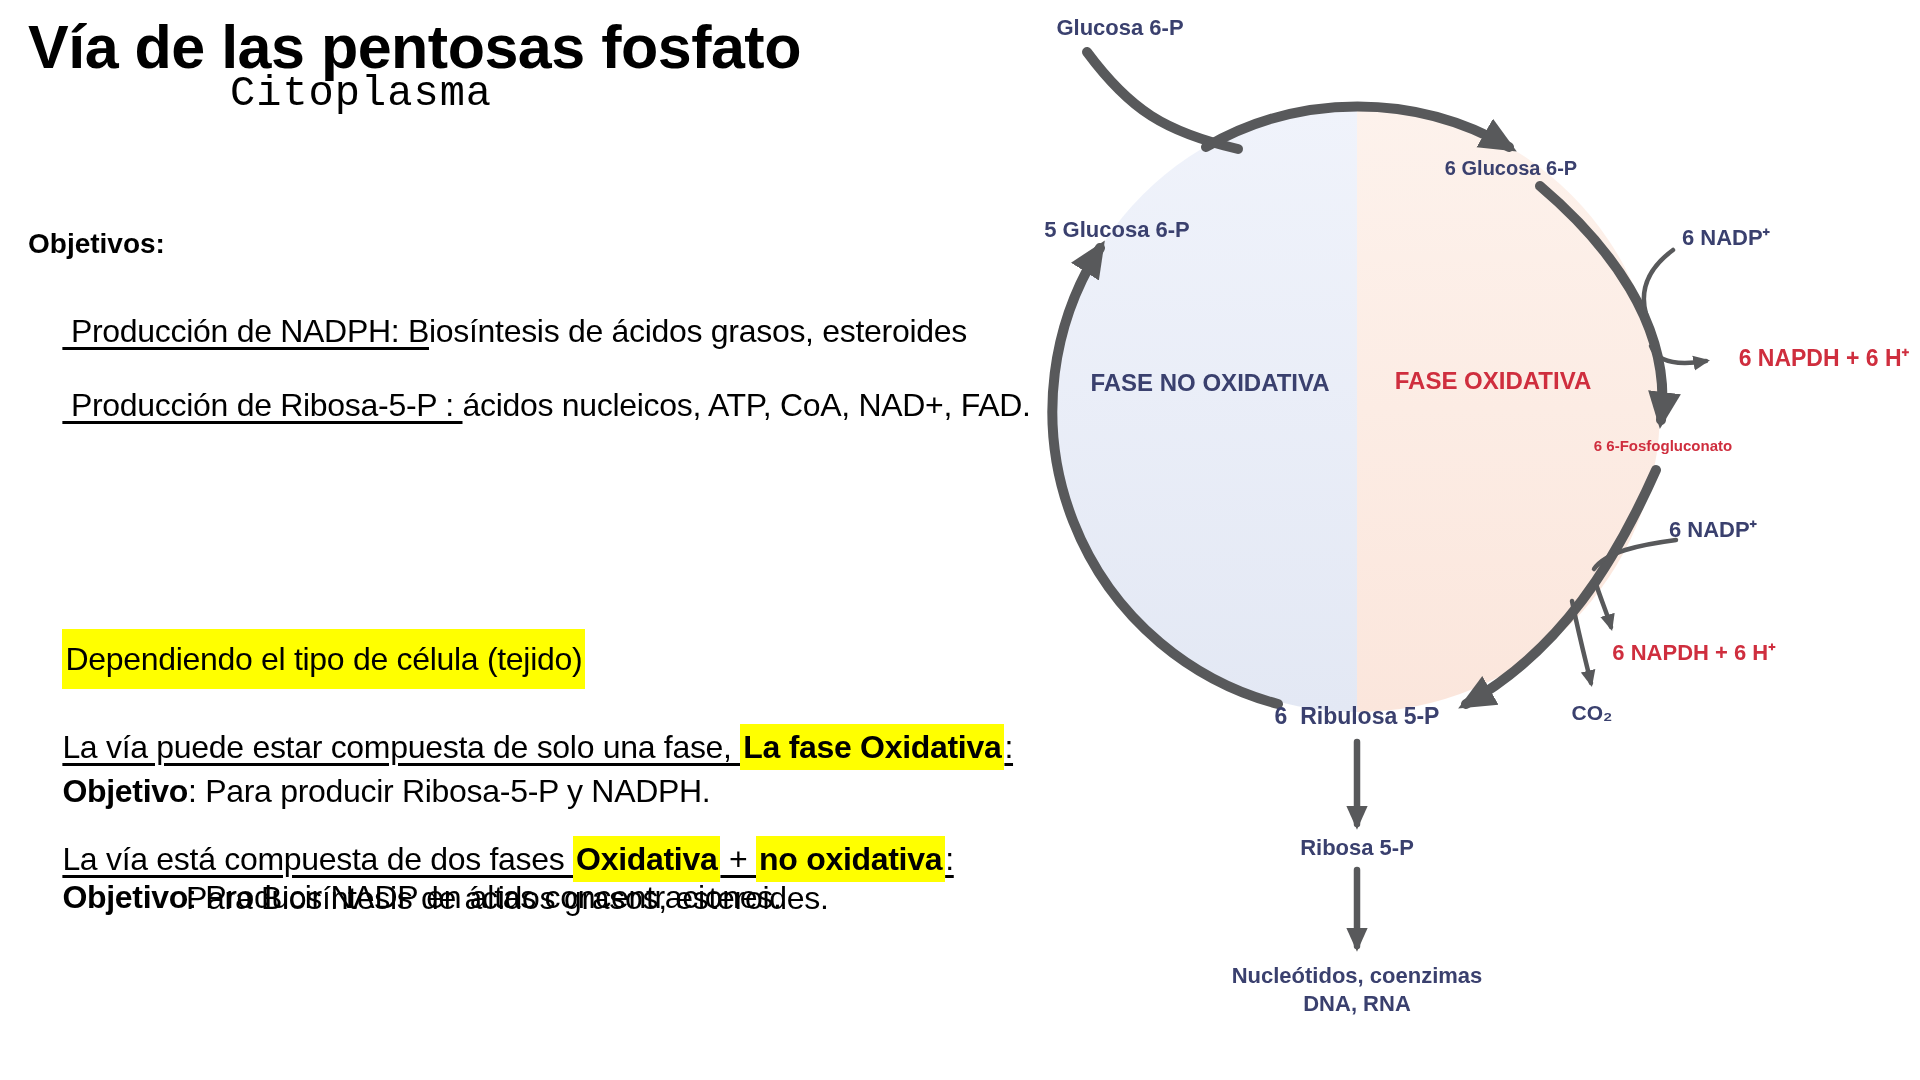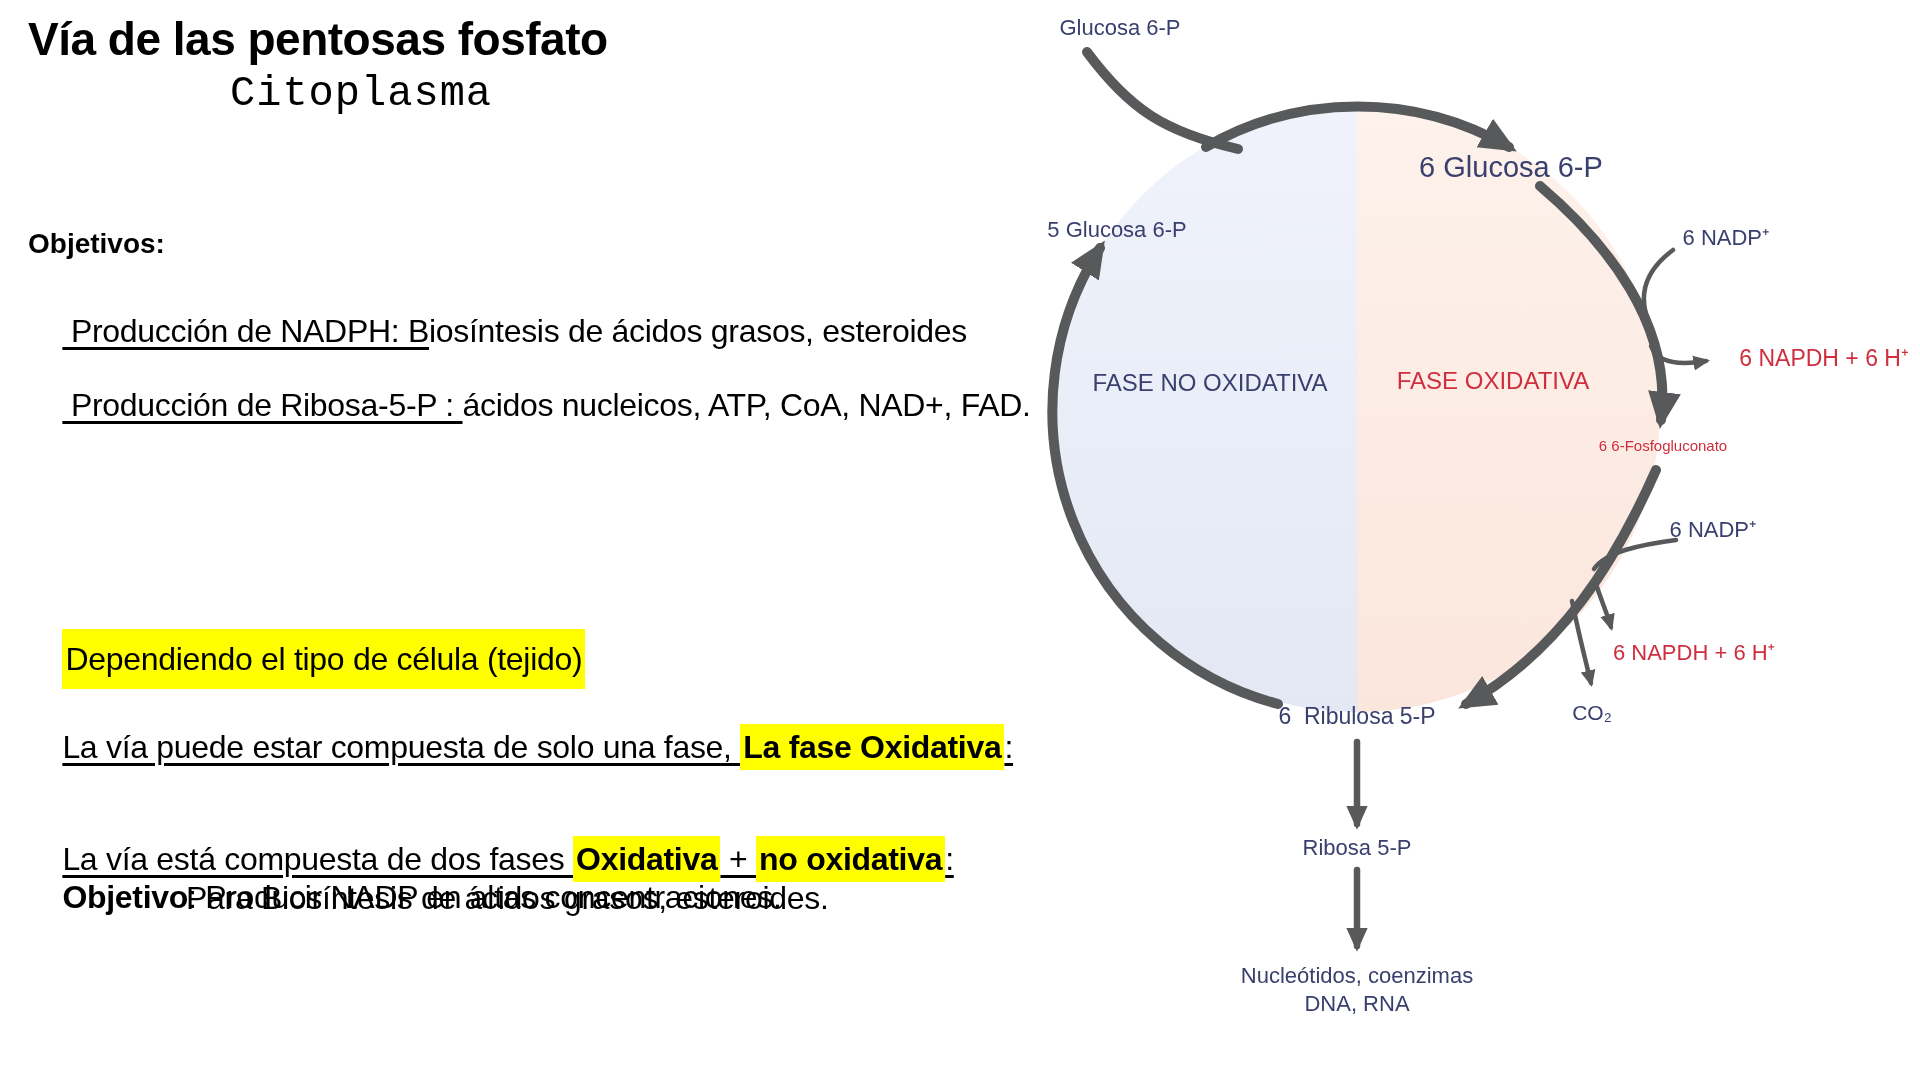--- a/index.html
+++ b/index.html
@@ -8,7 +8,7 @@
     overflow:hidden;font-family:"Liberation Sans",sans-serif;color:#000;
   }
   .abs{position:absolute;white-space:pre;}
-  .title{font-size:46px;font-weight:bold;letter-spacing:-0.5px;}
+  .title{font-size:61px;font-weight:bold;letter-spacing:-0.5px;}
   .subtitle{font-family:"Liberation Mono",monospace;font-size:42px;letter-spacing:1px;}
   .heading{font-size:28px;font-weight:bold;margin-top:28px;}
   .body{font-size:32px;letter-spacing:-0.3px;}

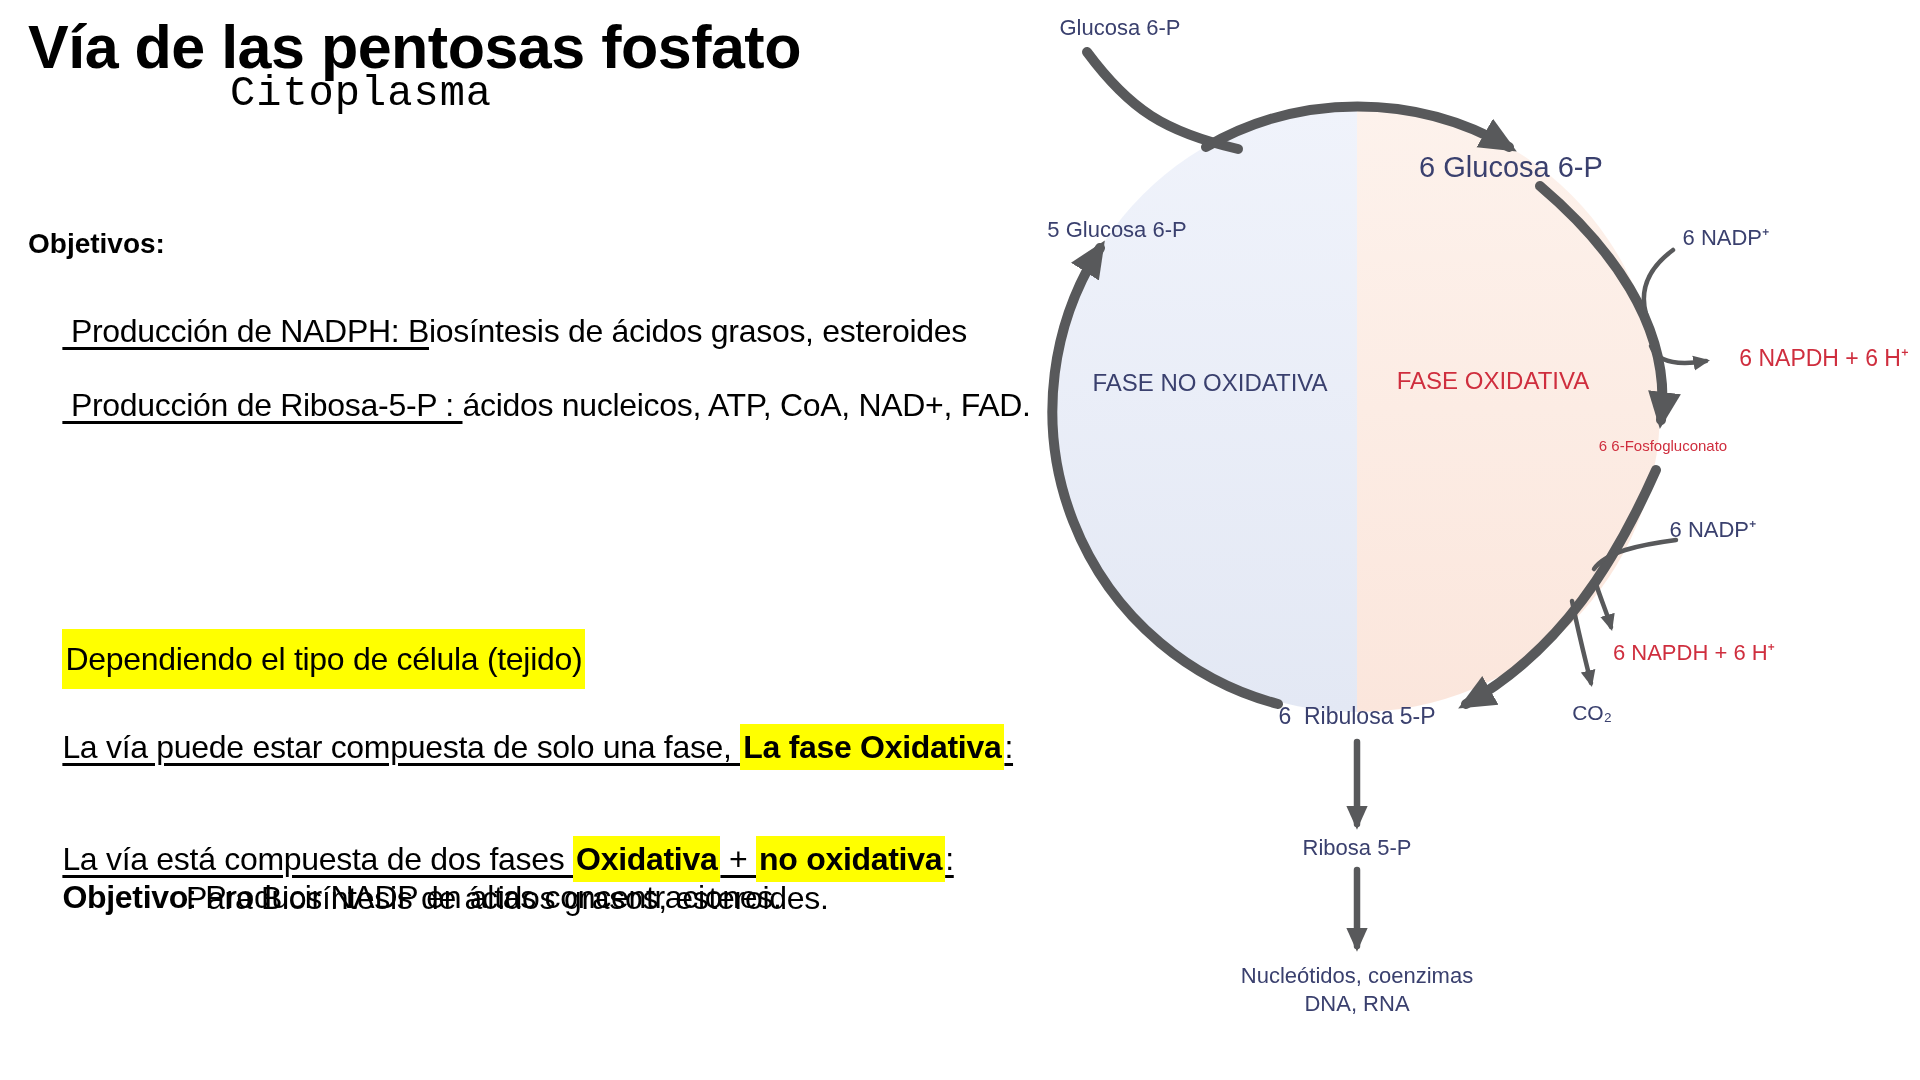--- a/index.html
+++ b/index.html
@@ -21,7 +21,7 @@
   .diagram svg{position:absolute;left:0;top:0;}
   .dlabel{
     position:absolute;transform:translate(-50%,-50%);
-    font-weight:normal;white-space:pre;line-height:1.1;text-align:right;
+    font-weight:bold;white-space:pre;line-height:1.1;text-align:right;
   }
   .navy{color:#3a406e;}
   .red{color:#cf2e3e;}

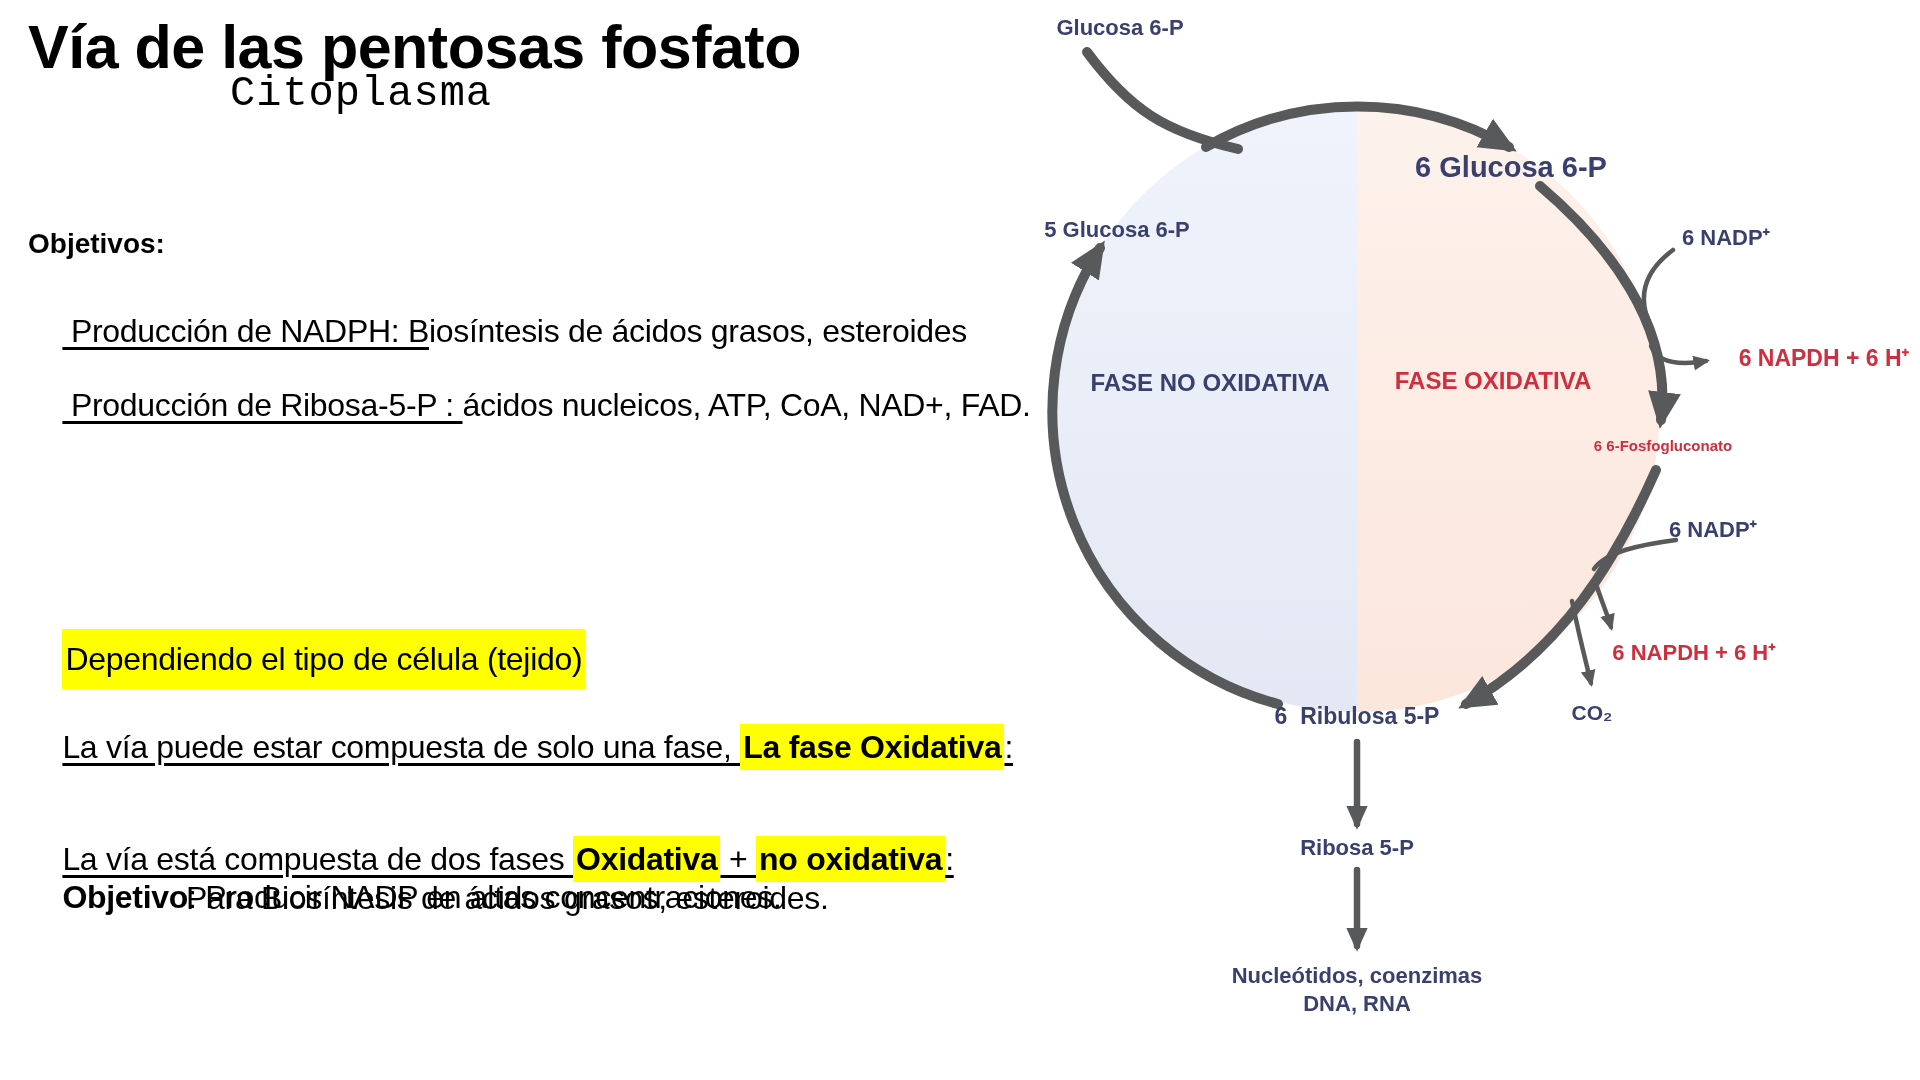--- a/index.html
+++ b/index.html
@@ -108,7 +108,7 @@
 
     <div class="dlabel navy" style="left:320px;top:28px;font-size:22px;">Glucosa 6-P</div>
     <div class="dlabel navy" style="left:317px;top:230px;font-size:22px;">5 Glucosa 6-P</div>
-    <div class="dlabel navy" style="left:711px;top:168px;font-size:29px;">6 Glucosa 6-P</div>
+    <div class="dlabel navy" style="left:711px;top:168px;font-size:20px;">6 Glucosa 6-P</div>
     <div class="dlabel navy" style="left:410px;top:383px;font-size:24px;">FASE NO OXIDATIVA</div>
     <div class="dlabel red" style="left:693px;top:381px;font-size:24px;">FASE OXIDATIVA</div>
     <div class="dlabel navy" style="left:926px;top:238px;font-size:22px;">6 NADP⁺</div>

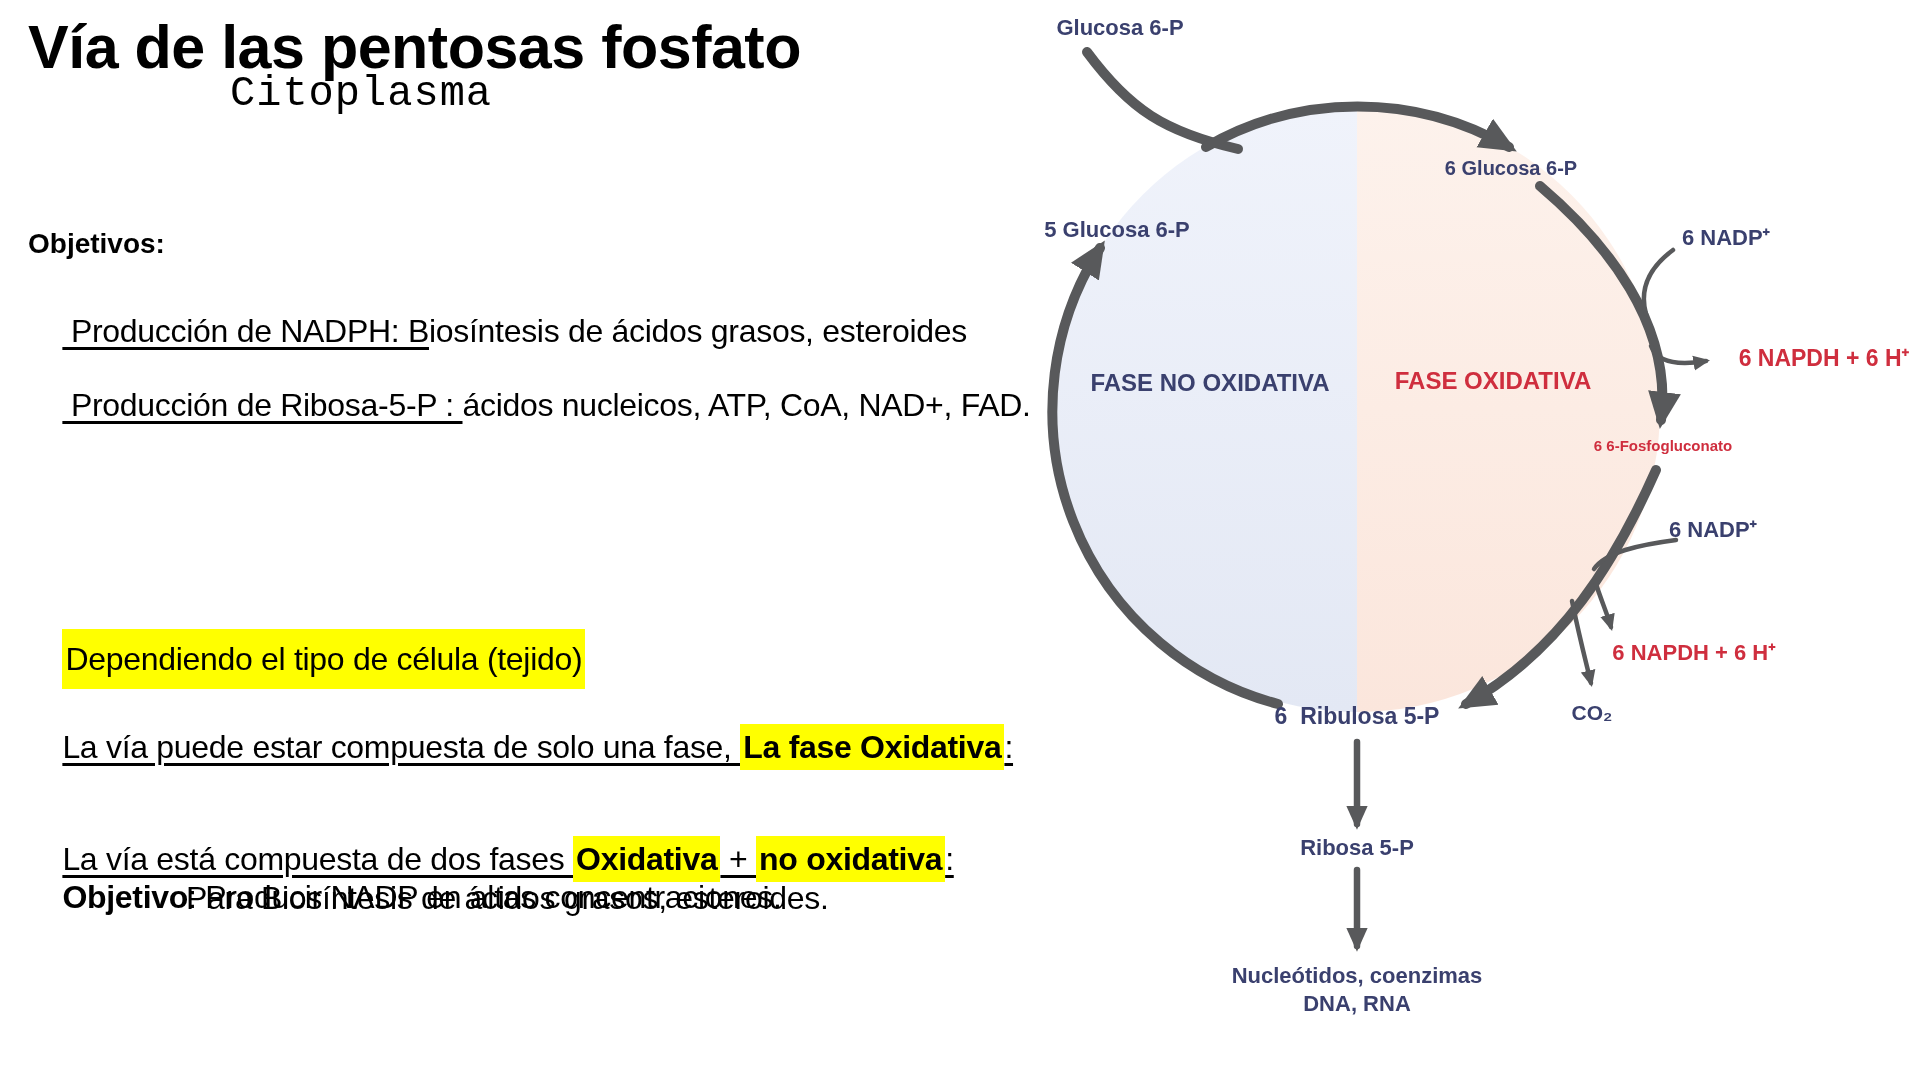--- a/index.html
+++ b/index.html
@@ -53,6 +53,9 @@
     <span class="ul">La vía puede estar compuesta de solo una fase, </span><span class="hlb">La fase Oxidativa</span><span class="ul">:</span>
   </div>
 
+  <div class="abs body" style="left:28px;top:736px;">
+    <span class="b">Objetivo</span><span>: Para producir Ribosa-5-P y NADPH.</span>
+  </div>
 
   <div class="abs body" style="left:28px;top:804px;">
     <span class="ul">La vía está compuesta de dos fases </span><span class="hlb">Oxidativa</span><span class="ul"> + </span><span class="hlb">no oxidativa</span><span class="ul">:</span>

